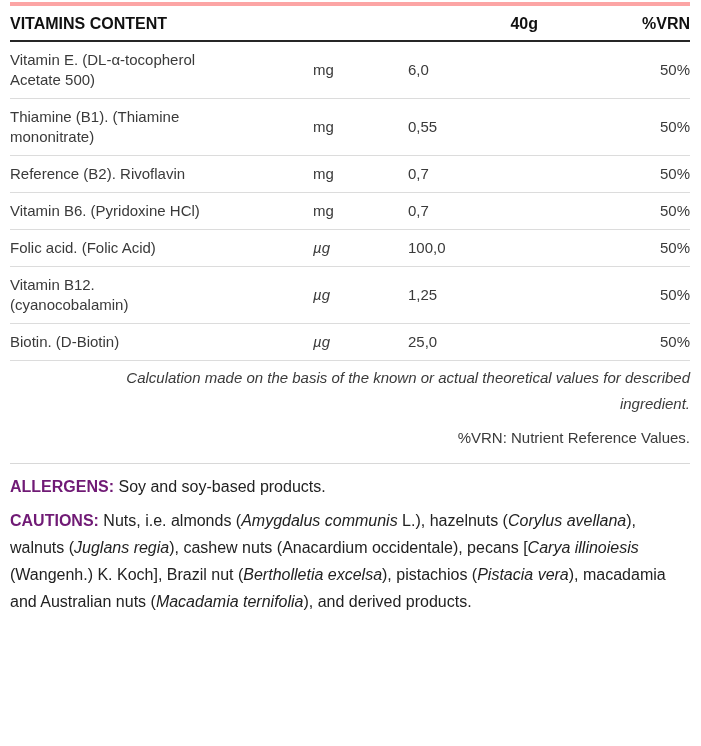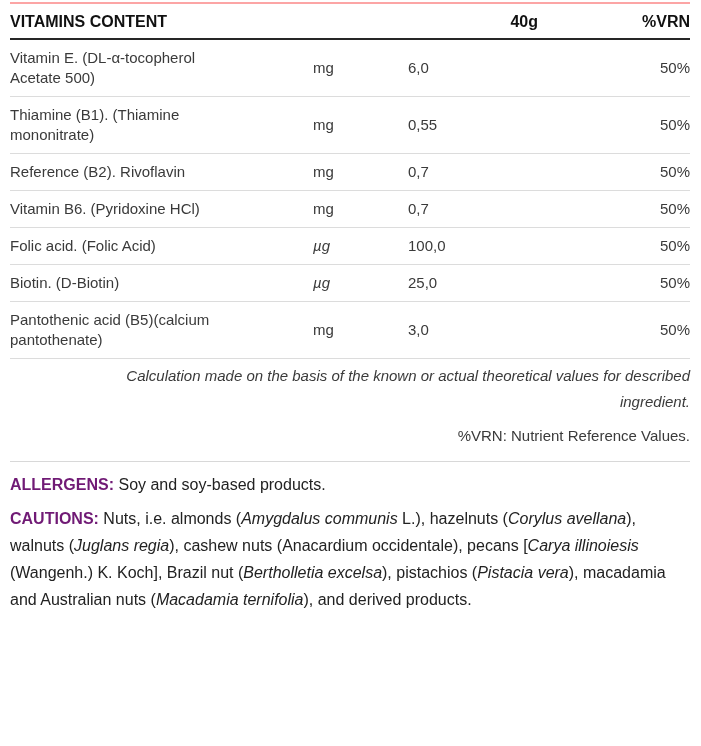--- a/index.html
+++ b/index.html
@@ -27,7 +27,7 @@
   col.c-vrn   { width: 152px; }
 
   thead th {
-    border-top: 2px solid #fca5a5;
+    border-top: 4px solid #fca5a5;
     border-bottom: 2px solid #262626;
     padding: 8px 0 7px 0;
     font-size: 16px;

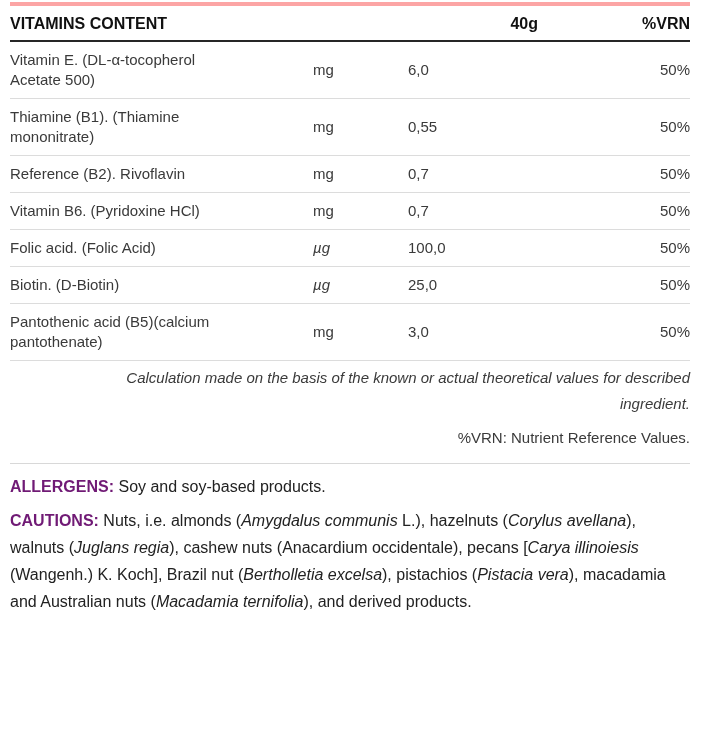--- a/index.html
+++ b/index.html
@@ -146,6 +146,13 @@
           <td class="vrn">50%</td>
         </tr>
         <tr>
+          <td class="name">Vitamin B12.
+(cyanocobalamin)</td>
+          <td class="unit italic">µg</td>
+          <td class="value">1,25</td>
+          <td class="vrn">50%</td>
+        </tr>
+        <tr>
           <td class="name">Biotin. (D-Biotin)</td>
           <td class="unit italic">µg</td>
           <td class="value">25,0</td>

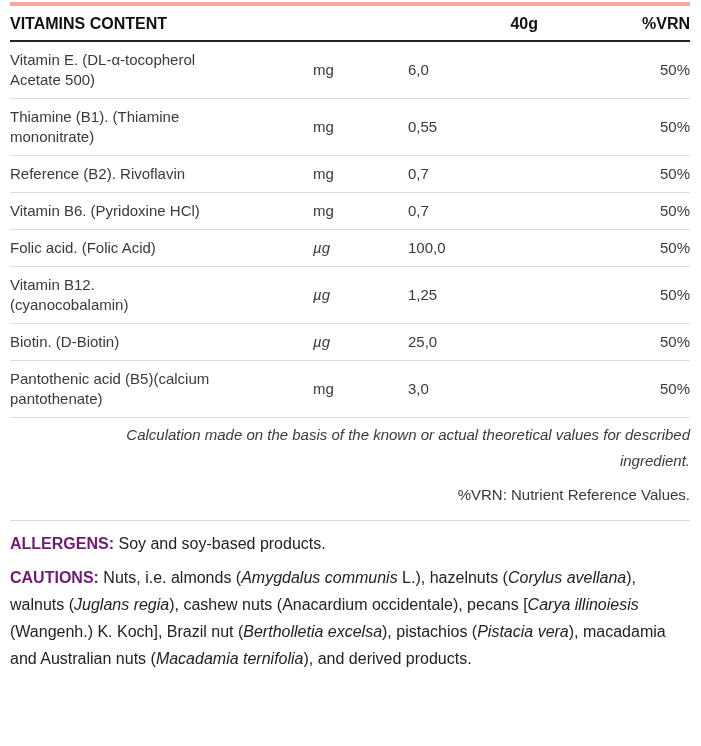--- a/index.html
+++ b/index.html
@@ -158,13 +158,6 @@
           <td class="value">25,0</td>
           <td class="vrn">50%</td>
         </tr>
-        <tr>
-          <td class="name">Pantothenic acid (B5)(calcium
-pantothenate)</td>
-          <td class="unit">mg</td>
-          <td class="value">3,0</td>
-          <td class="vrn">50%</td>
-        </tr>
       </tbody>
   </table>
 

